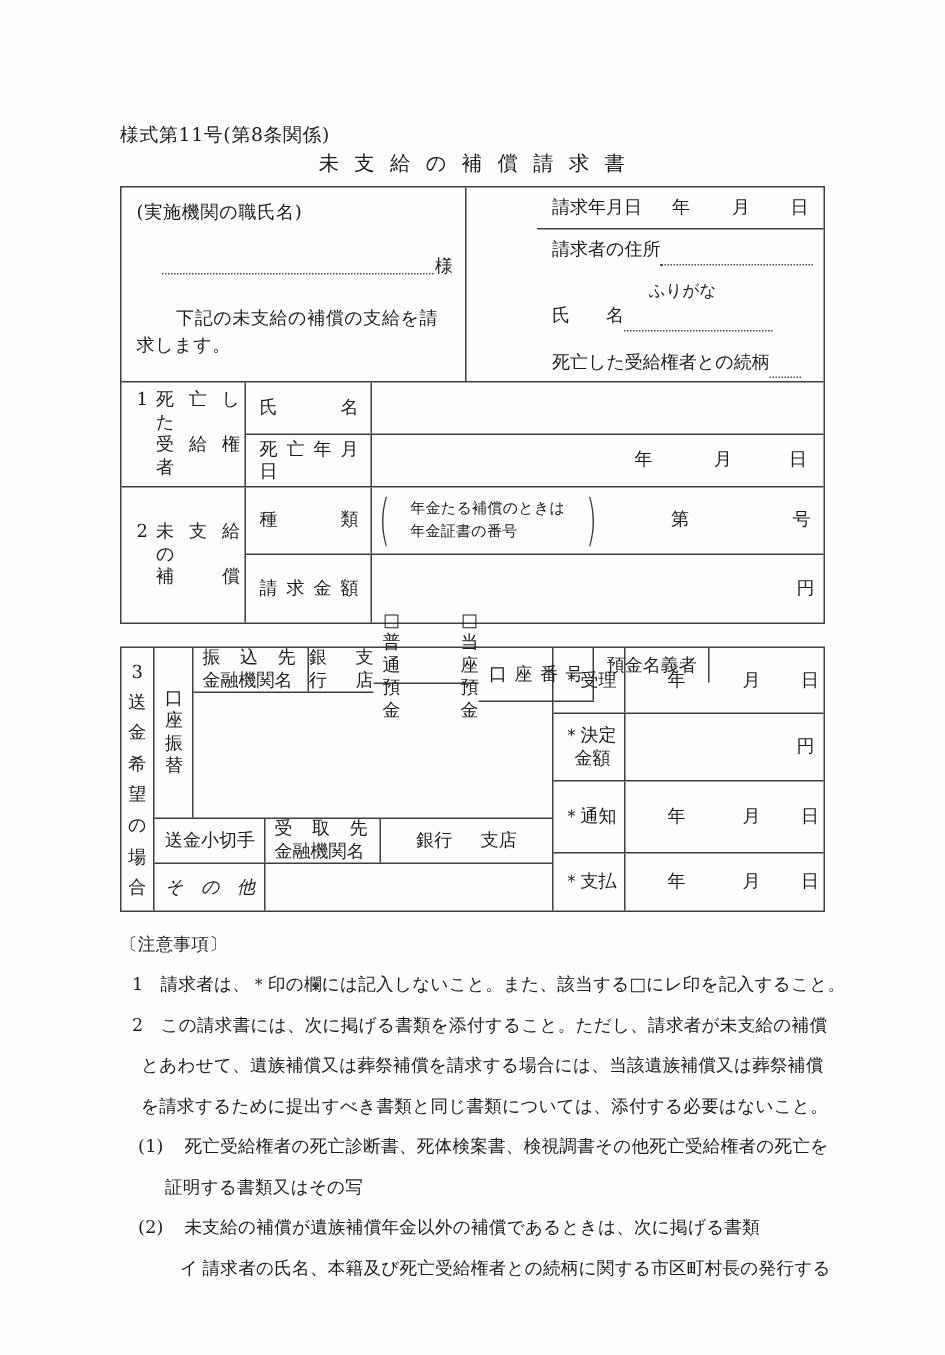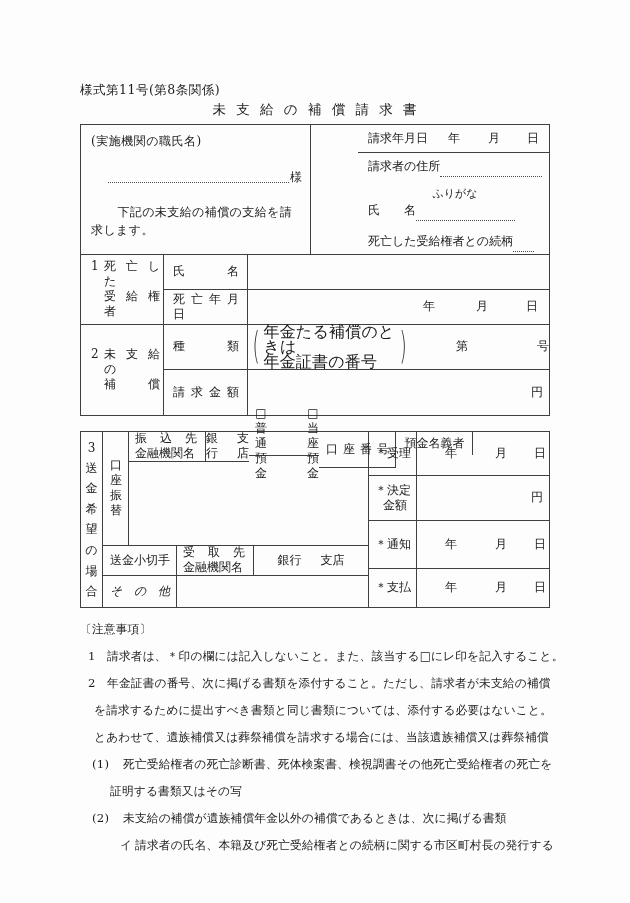--- a/index.html
+++ b/index.html
@@ -92,7 +92,7 @@
     font-size:37px;font-weight:200;line-height:1;
     transform:scaleX(.5);color:#333;
   }
-  .type-note{font-size:16px;line-height:15px;margin:0 0;letter-spacing:.2px;}
+  .type-note{font-size:10px;line-height:15px;margin:0 10px;letter-spacing:.2px;}
   .dai{margin-left:46px;}
   .go{margin-left:69px;}
   

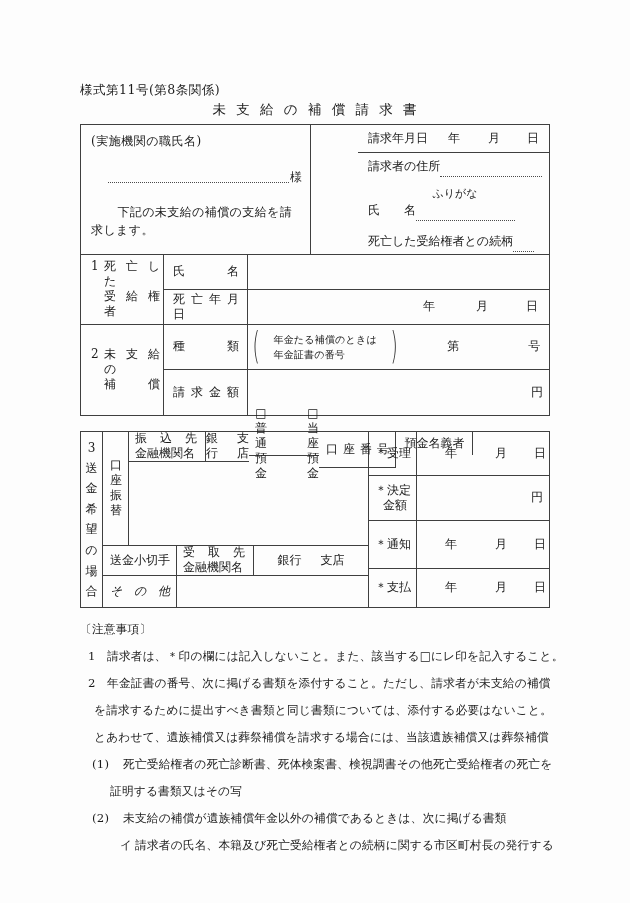--- a/index.html
+++ b/index.html
@@ -356,7 +356,7 @@
     </div>
     <div class="nl ml8">
       <span class="nn nn-w19">2</span>
-        <span>年金証書の番号、次に掲げる書類を添付すること。ただし、請求者が未支給の補償</span>
+        <span>この請求書には、次に掲げる書類を添付すること。ただし、請求者が未支給の補償</span>
     </div>
     <div class="nl ml14">
       <span>を請求するために提出すべき書類と同じ書類については、添付する必要はないこと。</span>

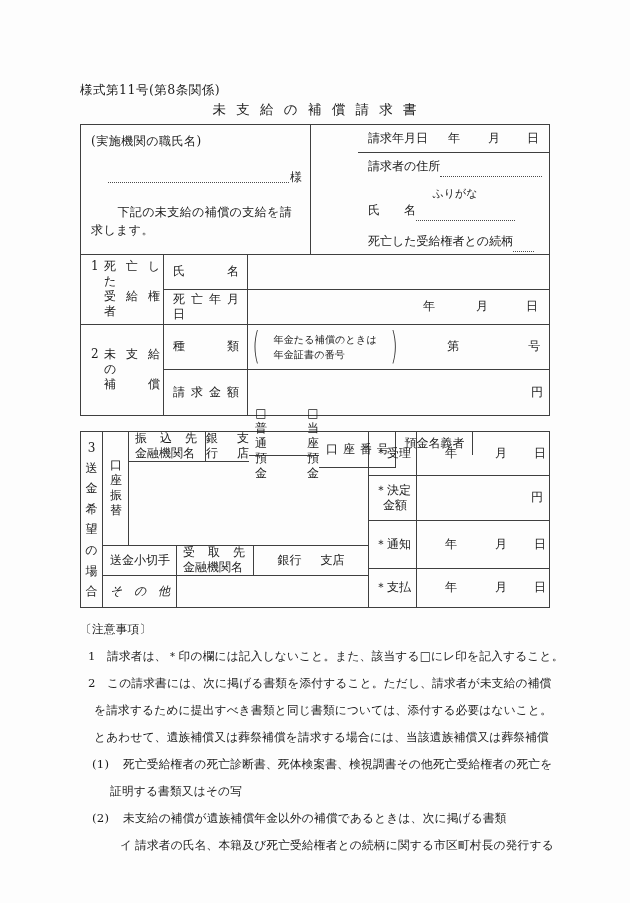--- a/index.html
+++ b/index.html
@@ -359,10 +359,10 @@
         <span>この請求書には、次に掲げる書類を添付すること。ただし、請求者が未支給の補償</span>
     </div>
     <div class="nl ml14">
+      <span>とあわせて、遺族補償又は葬祭補償を請求する場合には、当該遺族補償又は葬祭補償</span>
+    </div>
+    <div class="nl ml14">
       <span>を請求するために提出すべき書類と同じ書類については、添付する必要はないこと。</span>
-    </div>
-    <div class="nl ml14">
-      <span>とあわせて、遺族補償又は葬祭補償を請求する場合には、当該遺族補償又は葬祭補償</span>
     </div>
     <div class="nl ml12">
       <span class="nn nn-w31">(1)</span>

